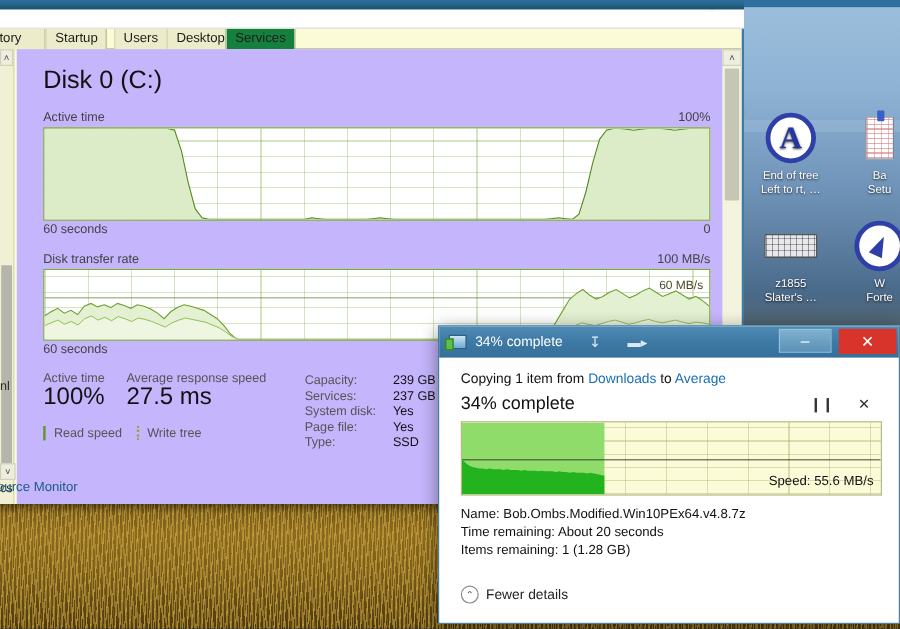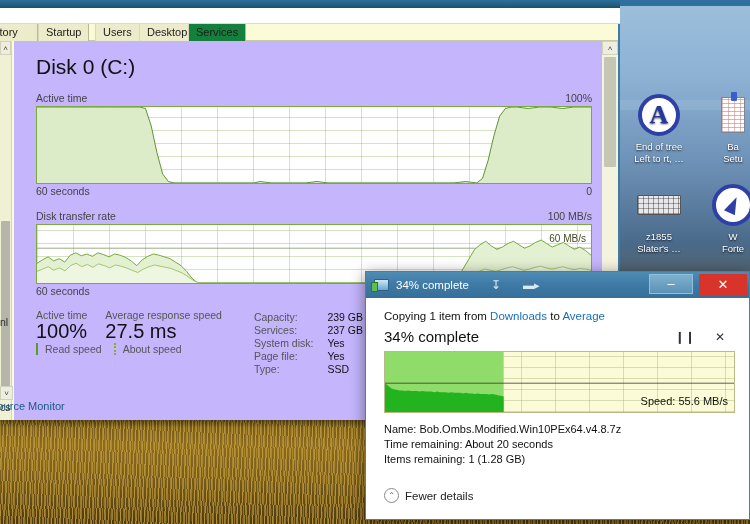--- a/index.html
+++ b/index.html
@@ -193,7 +193,7 @@
   .stat-col { margin-right: 18px; }
   .s-lab { font-size: 10.5px; color: #555; }
   .s-val { font-size: 20px; color: #111; margin-top: -1px; }
-  .s-sub { display: flex; }
+  .s-sub { margin-top: 12px; display: flex; }
   .s-item { padding-left: 7px; margin-right: 12px; }
   .s-item.read { border-left: 2px solid #5a9a2a; }
   .s-item.write { border-left: 2px dotted #8aaa3a; }

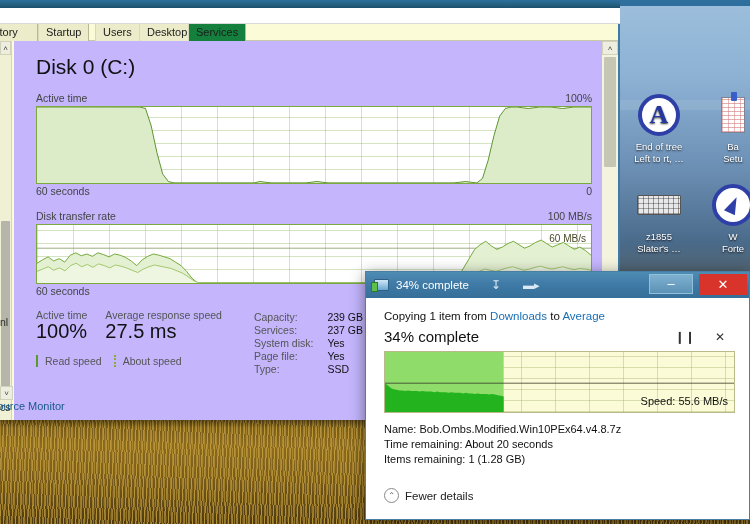--- a/index.html
+++ b/index.html
@@ -408,7 +408,7 @@
                 <div class="s-lab">Read speed</div>
               </div>
               <div class="s-item write">
-                <div class="s-lab">About speed</div>
+                <div class="s-lab">Write tree</div>
               </div>
             </div>
           </div>

